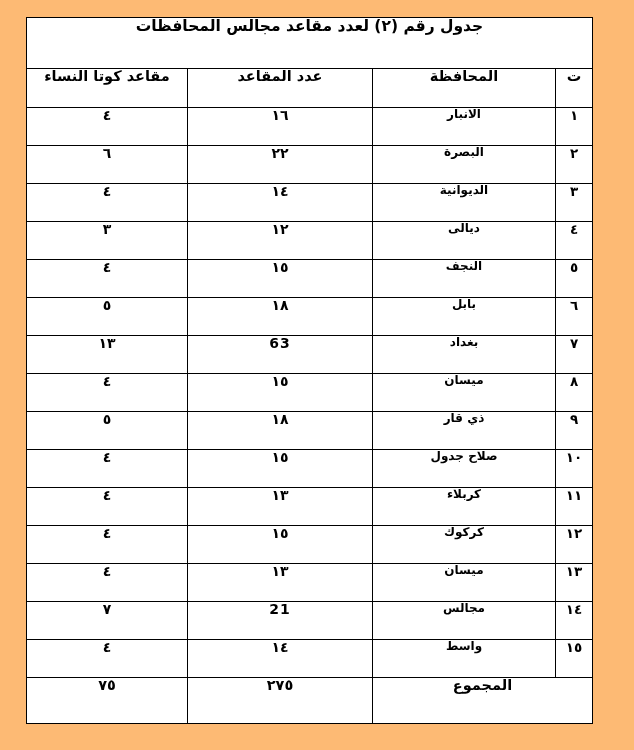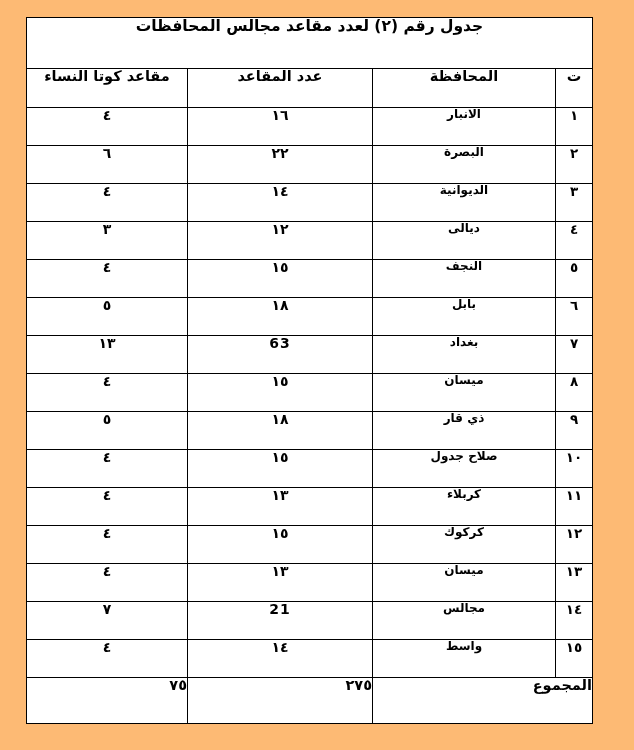--- a/index.html
+++ b/index.html
@@ -97,7 +97,7 @@
   
   .total-cell {
     height: 45px;
-    text-align: right;
+    text-align: center;
     font-weight: bold;
     font-size: 14.5px;
     line-height: 1.1;

